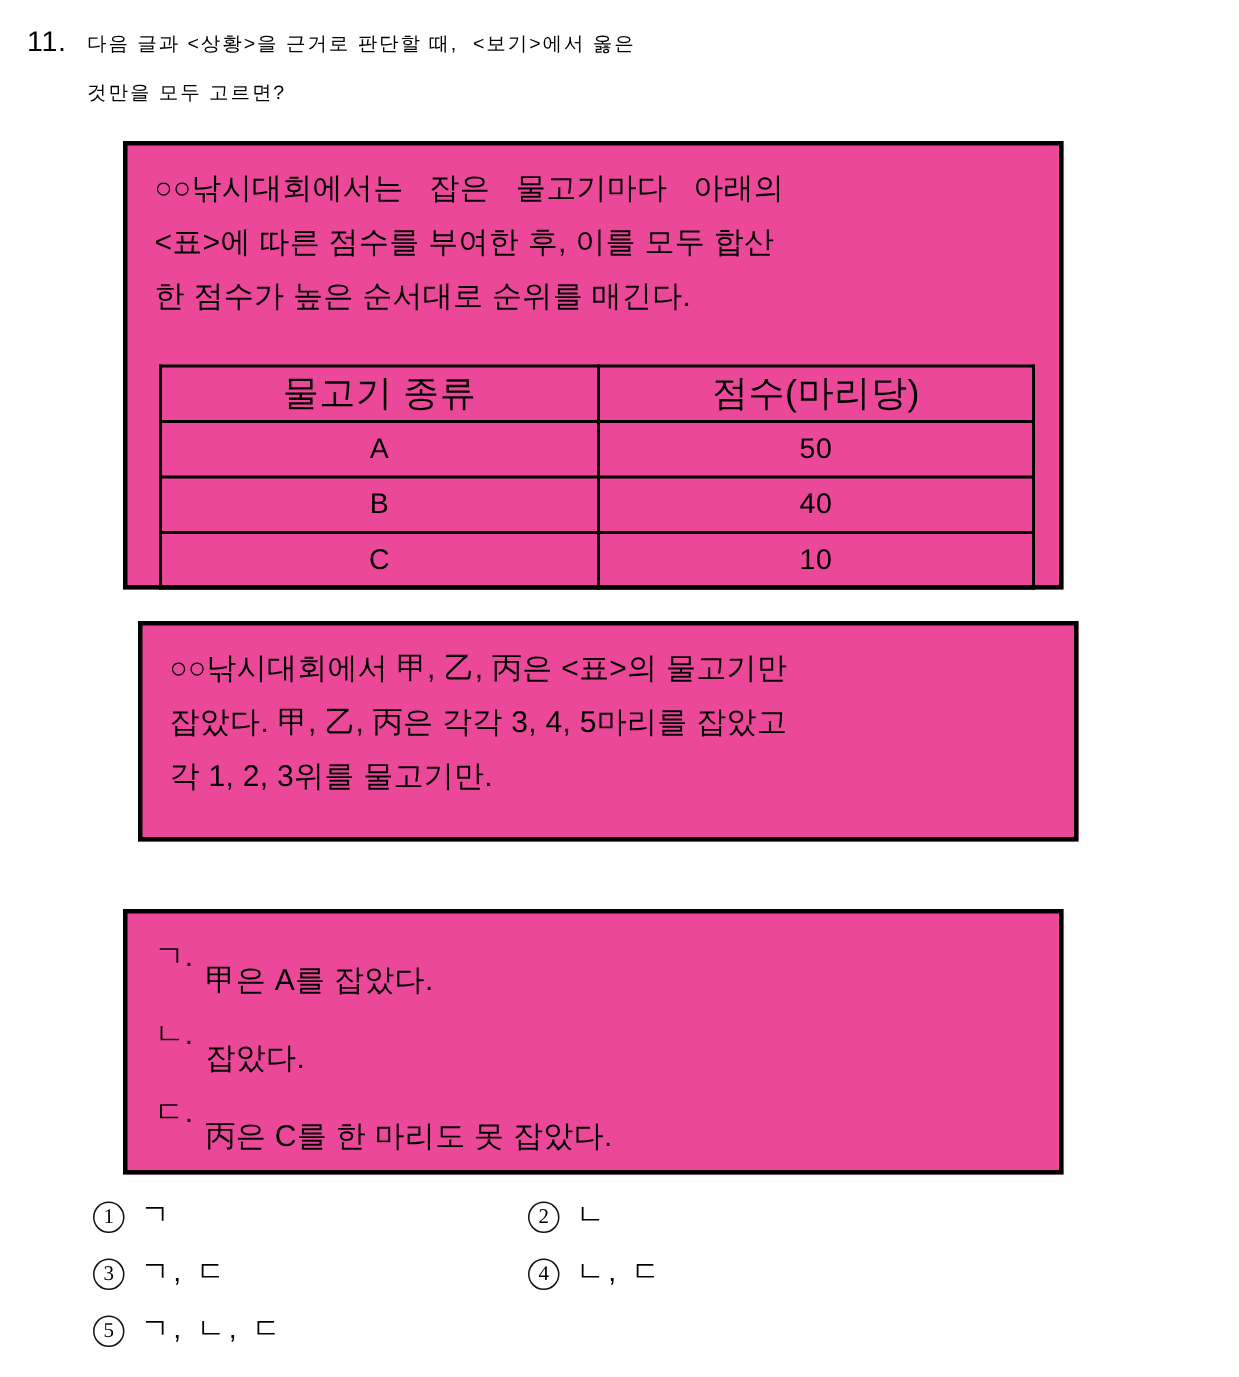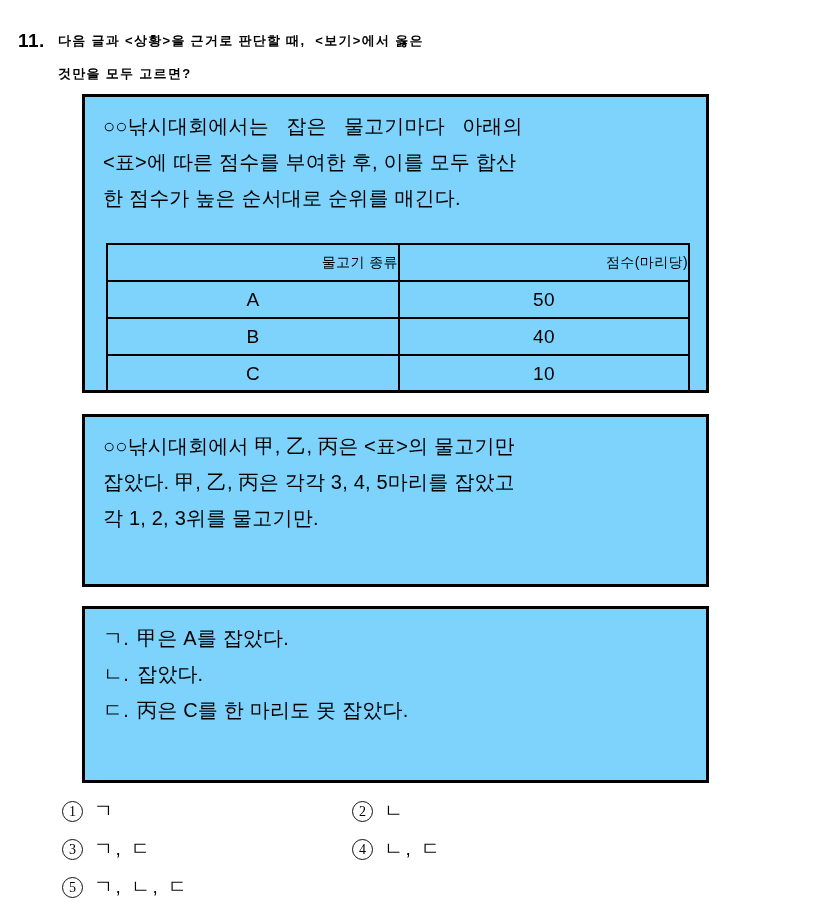--- a/index.html
+++ b/index.html
@@ -20,9 +20,8 @@
   .stem {
     position: absolute;
     left: 18px;
-    top: 24px;
+    top: 12px;
     width: 790px;
-    font-weight: bold;
   }
   .stem-row {
     display: flex;

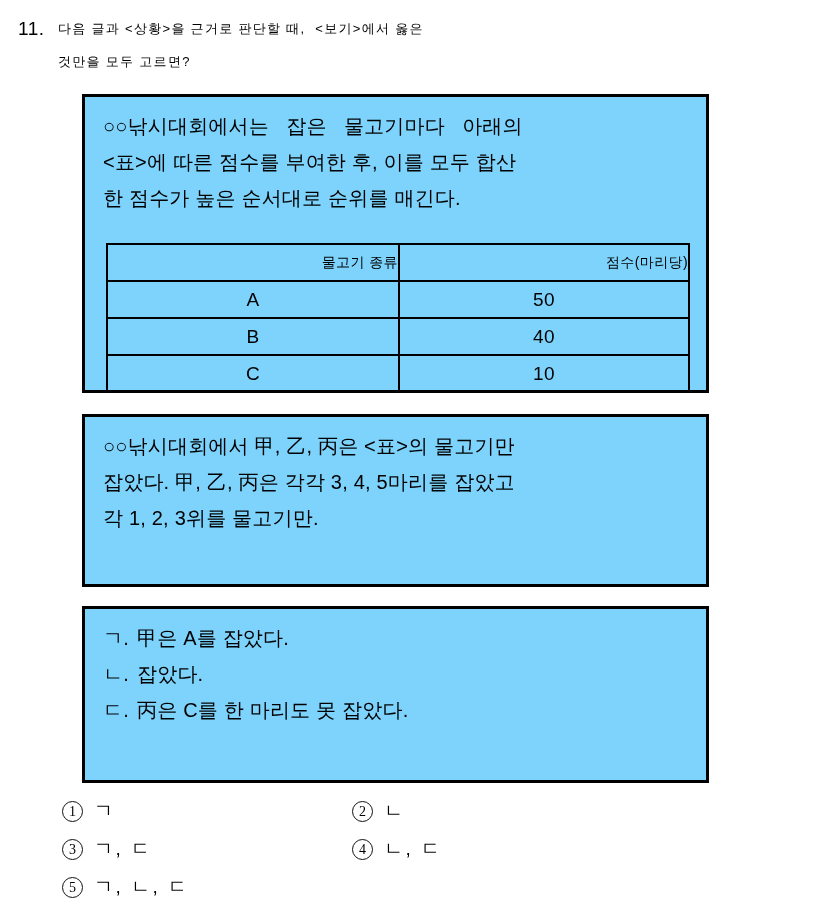--- a/index.html
+++ b/index.html
@@ -49,7 +49,7 @@
     position: absolute;
     border: 3px solid #000000;
     box-sizing: border-box;
-    background: #7dd3fc;
+    background: #ec4899;
   }
   #passage-box  { left: 82px; top: 94px;  width: 627px; height: 299px; }
   #situation-box{ left: 82px; top: 414px; width: 627px; height: 173px; }

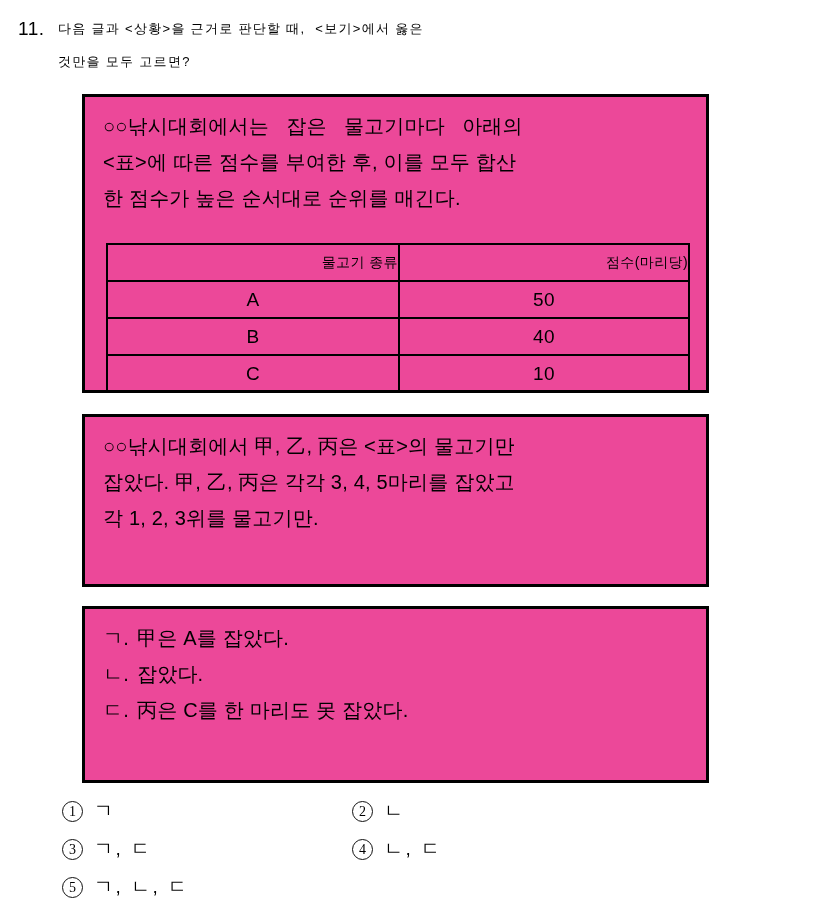--- a/index.html
+++ b/index.html
@@ -88,7 +88,7 @@
   }
   .score-table col.c-type  { width: 292px; }
   .score-table col.c-score { width: 290px; }
-  .score-table tr.head td { font-size: 14px; text-align: right; }
+  .score-table tr.head td { font-size: 24px; }
 
   
   .bogi-item {

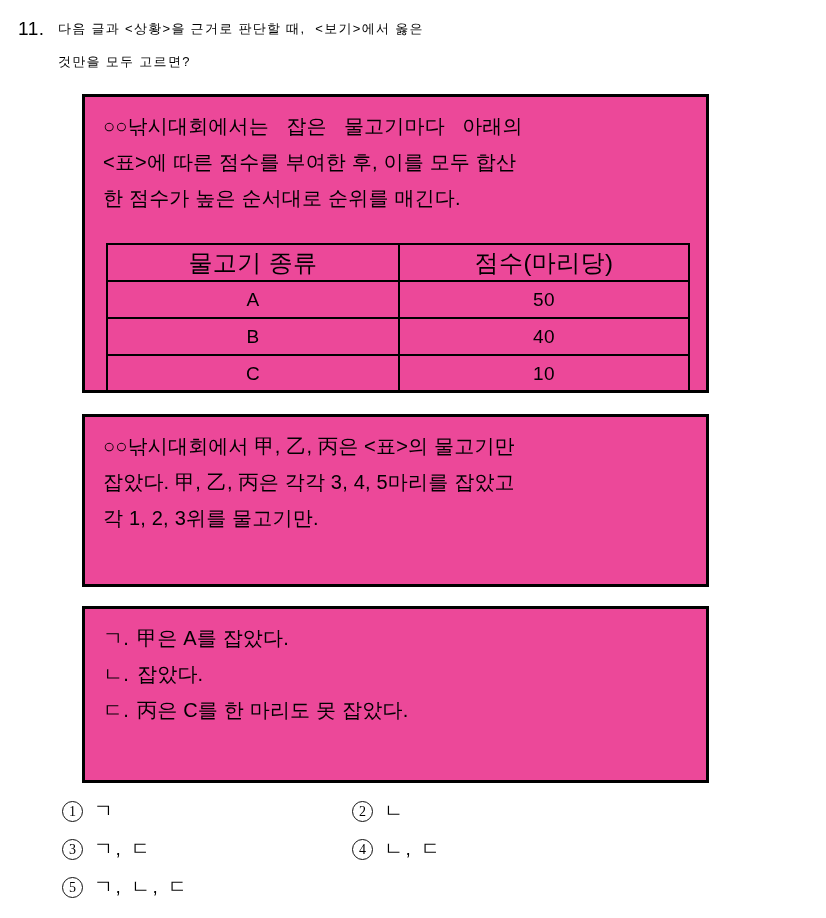--- a/index.html
+++ b/index.html
@@ -52,7 +52,7 @@
     background: #ec4899;
   }
   #passage-box  { left: 82px; top: 94px;  width: 627px; height: 299px; }
-  #situation-box{ left: 82px; top: 414px; width: 627px; height: 173px; }
+  #situation-box{ left: 92px; top: 414px; width: 627px; height: 147px; }
   #choices-box  { left: 82px; top: 606px; width: 627px; height: 177px; }
 
   .box-text {

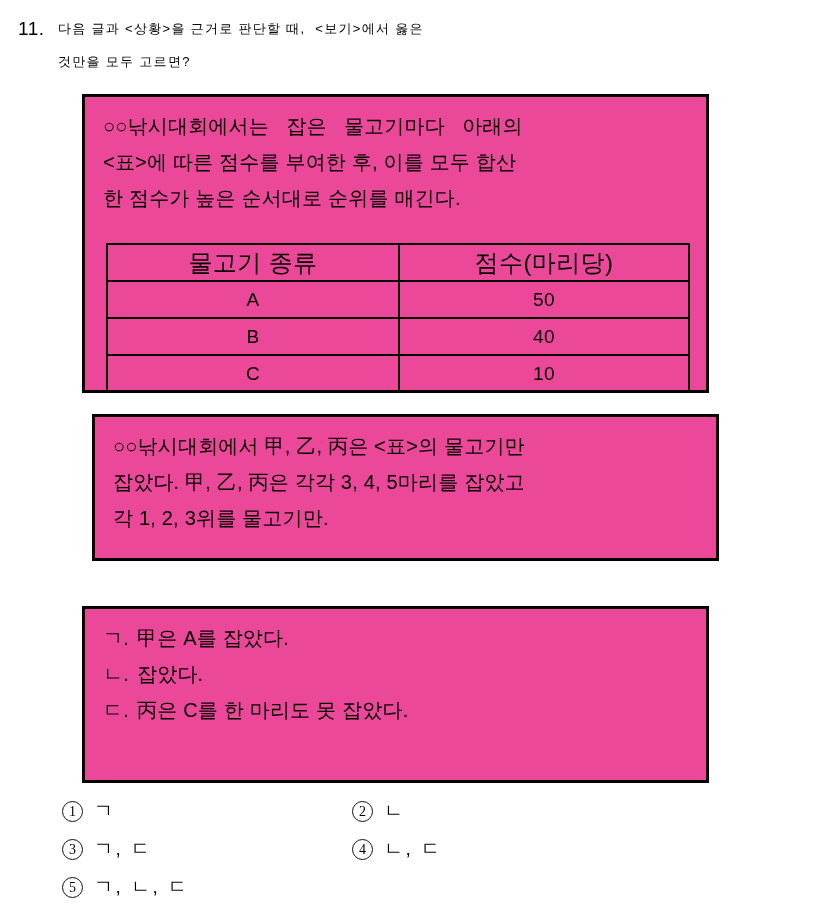--- a/index.html
+++ b/index.html
@@ -105,6 +105,7 @@
   }
   .bogi-body {
     flex: 1 1 auto;
+    margin-top: 16px;
   }
   .bogi-text {
     white-space: pre;

